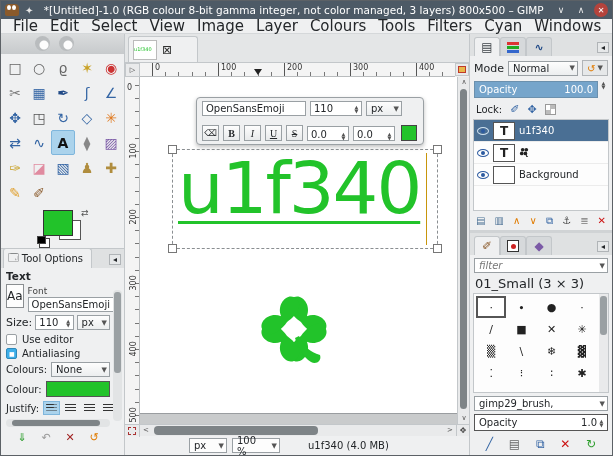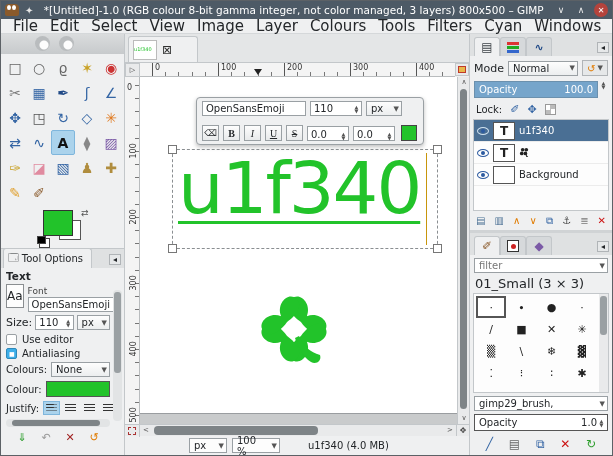--- a/index.html
+++ b/index.html
@@ -171,7 +171,7 @@
   .dock2 { border-top:3px solid #d0d3d5; flex:1; display:flex; flex-direction:column; min-height:0; }
   .filter-row { padding:3px 4px 2px; }
   .filter-combo { background:#fff; }
-  .filter-combo .ph { color:#777; }
+  .filter-combo .ph { font-style:italic; color:#777; }
   .brush-name { font-size:13px; padding:1px 5px 2px; }
   .brush-wrap { flex:1; display:flex; margin:0 3px; border:1px solid #c3c7ca; background:#fdfdfd; min-height:0; }
   .brush-grid { flex:1; display:grid; grid-template-columns:repeat(4,1fr); grid-auto-rows:22px; padding:2px; }

